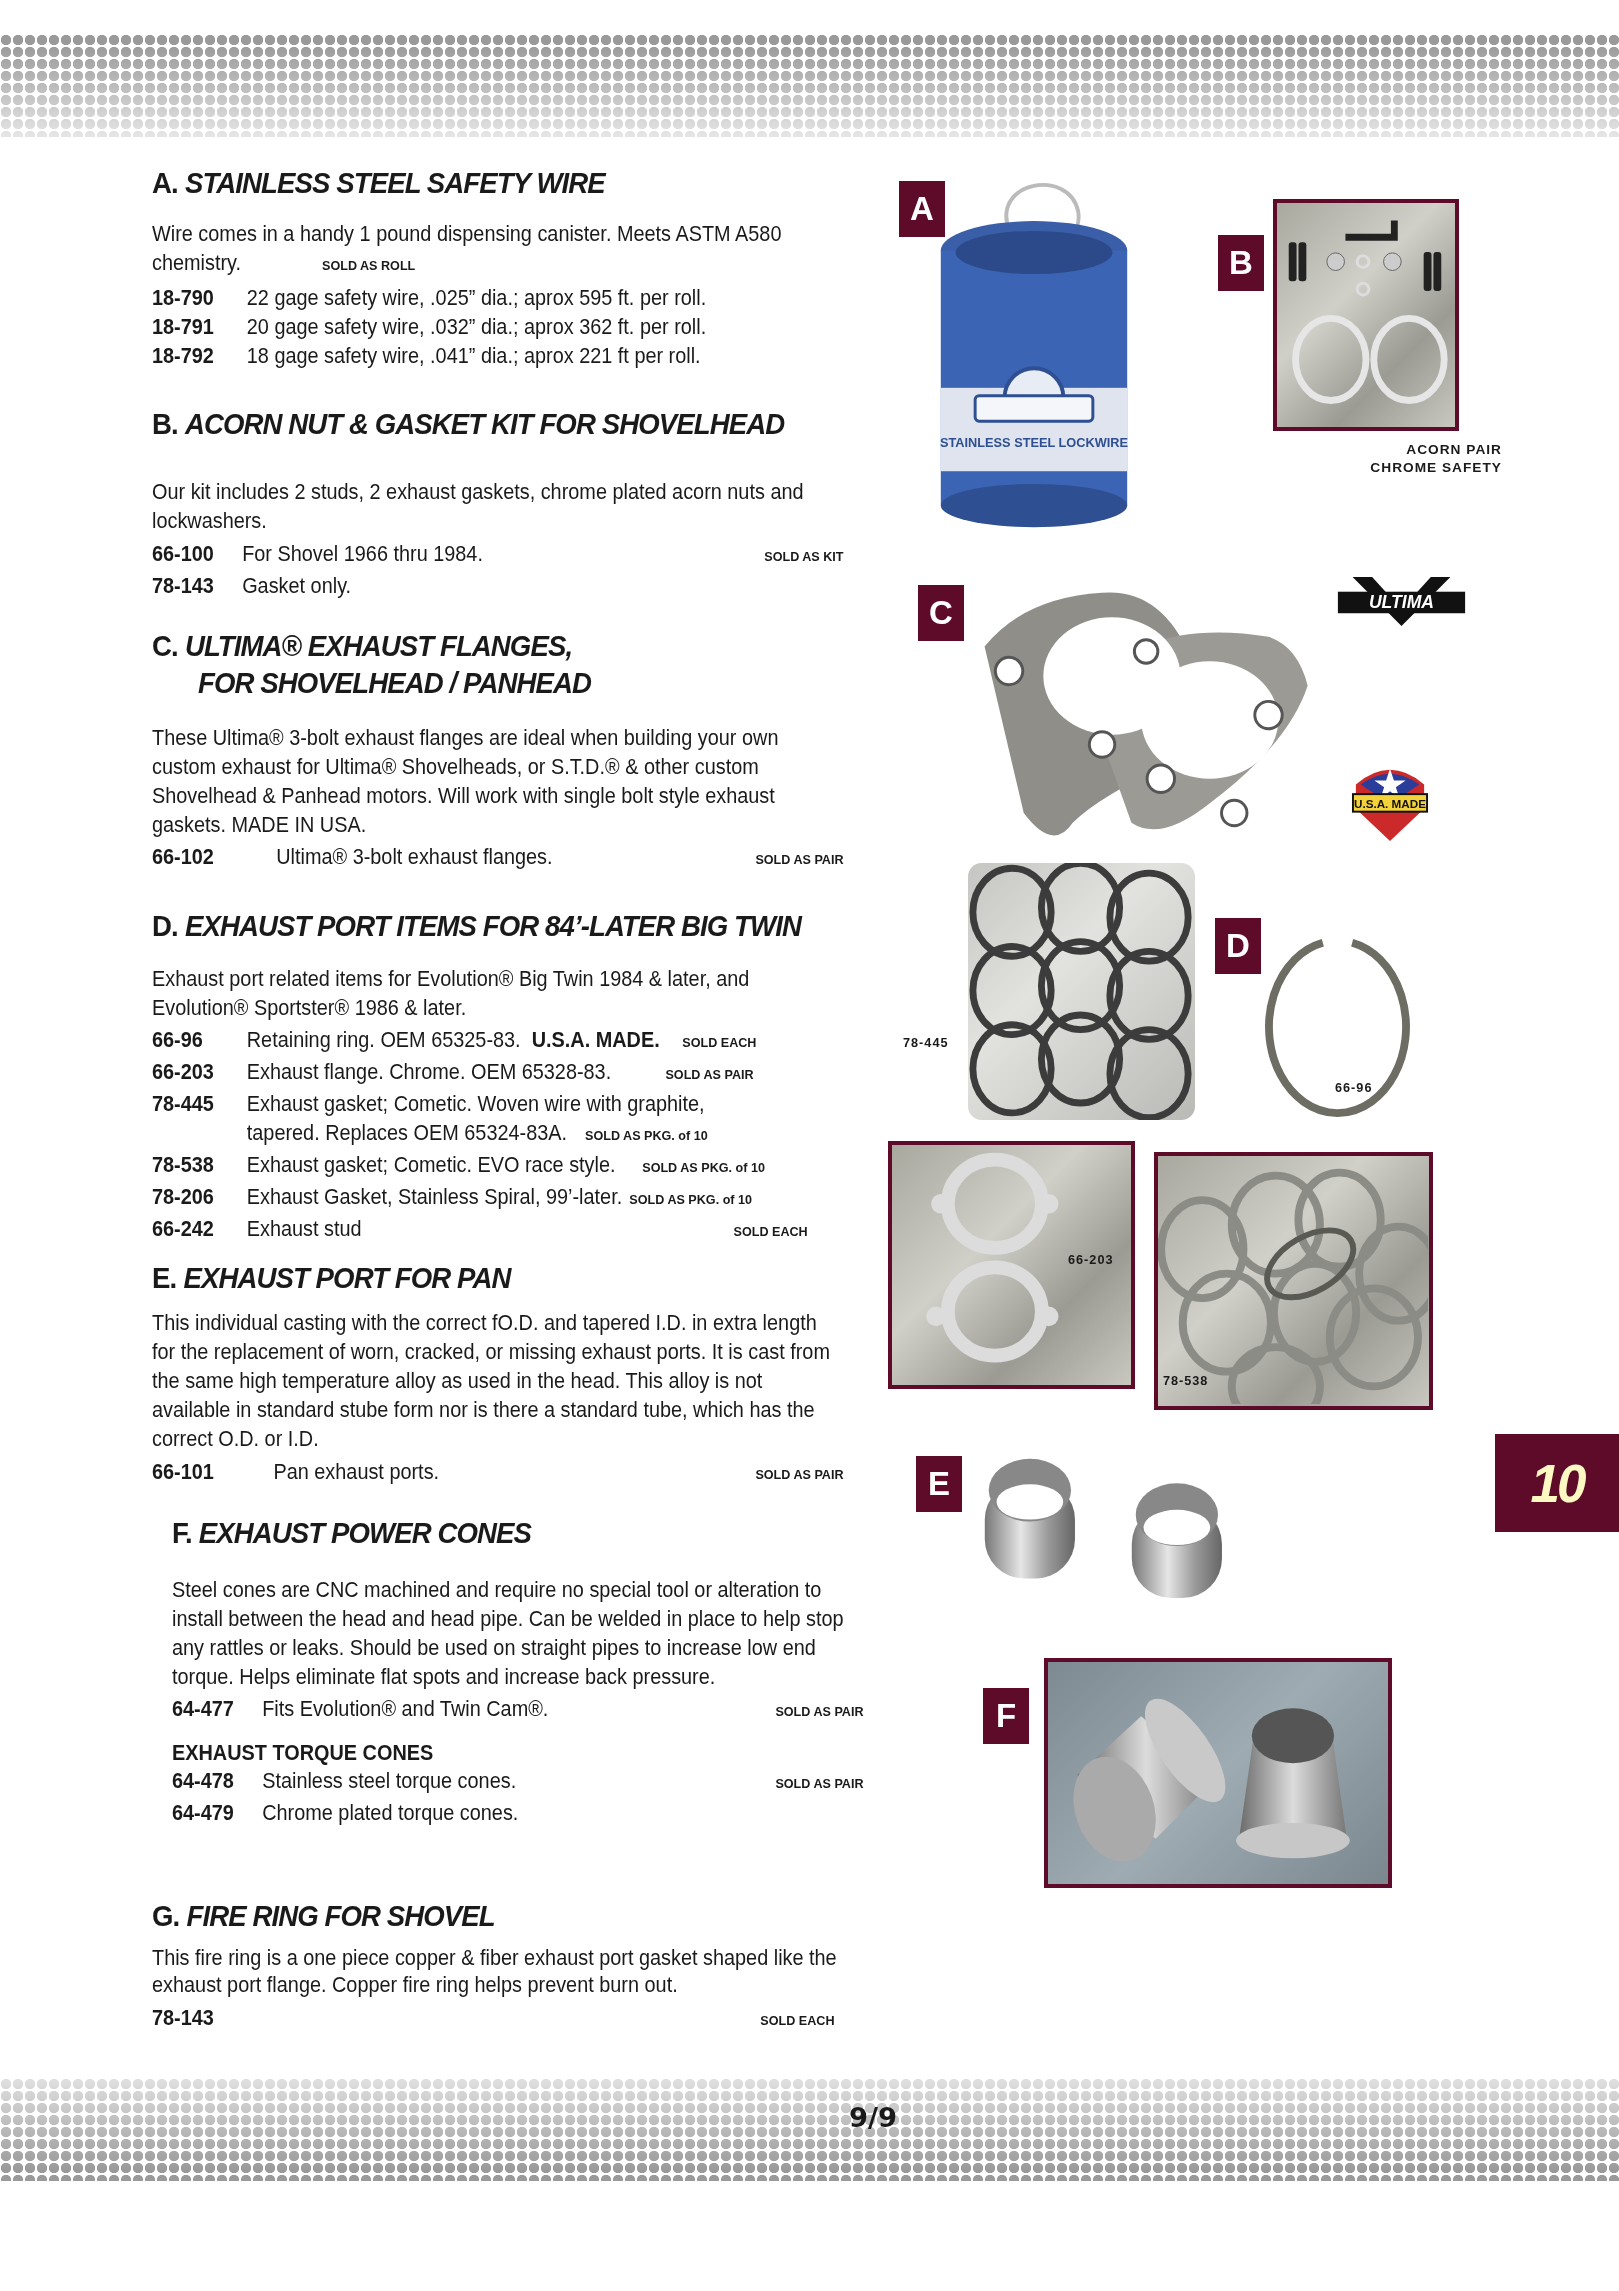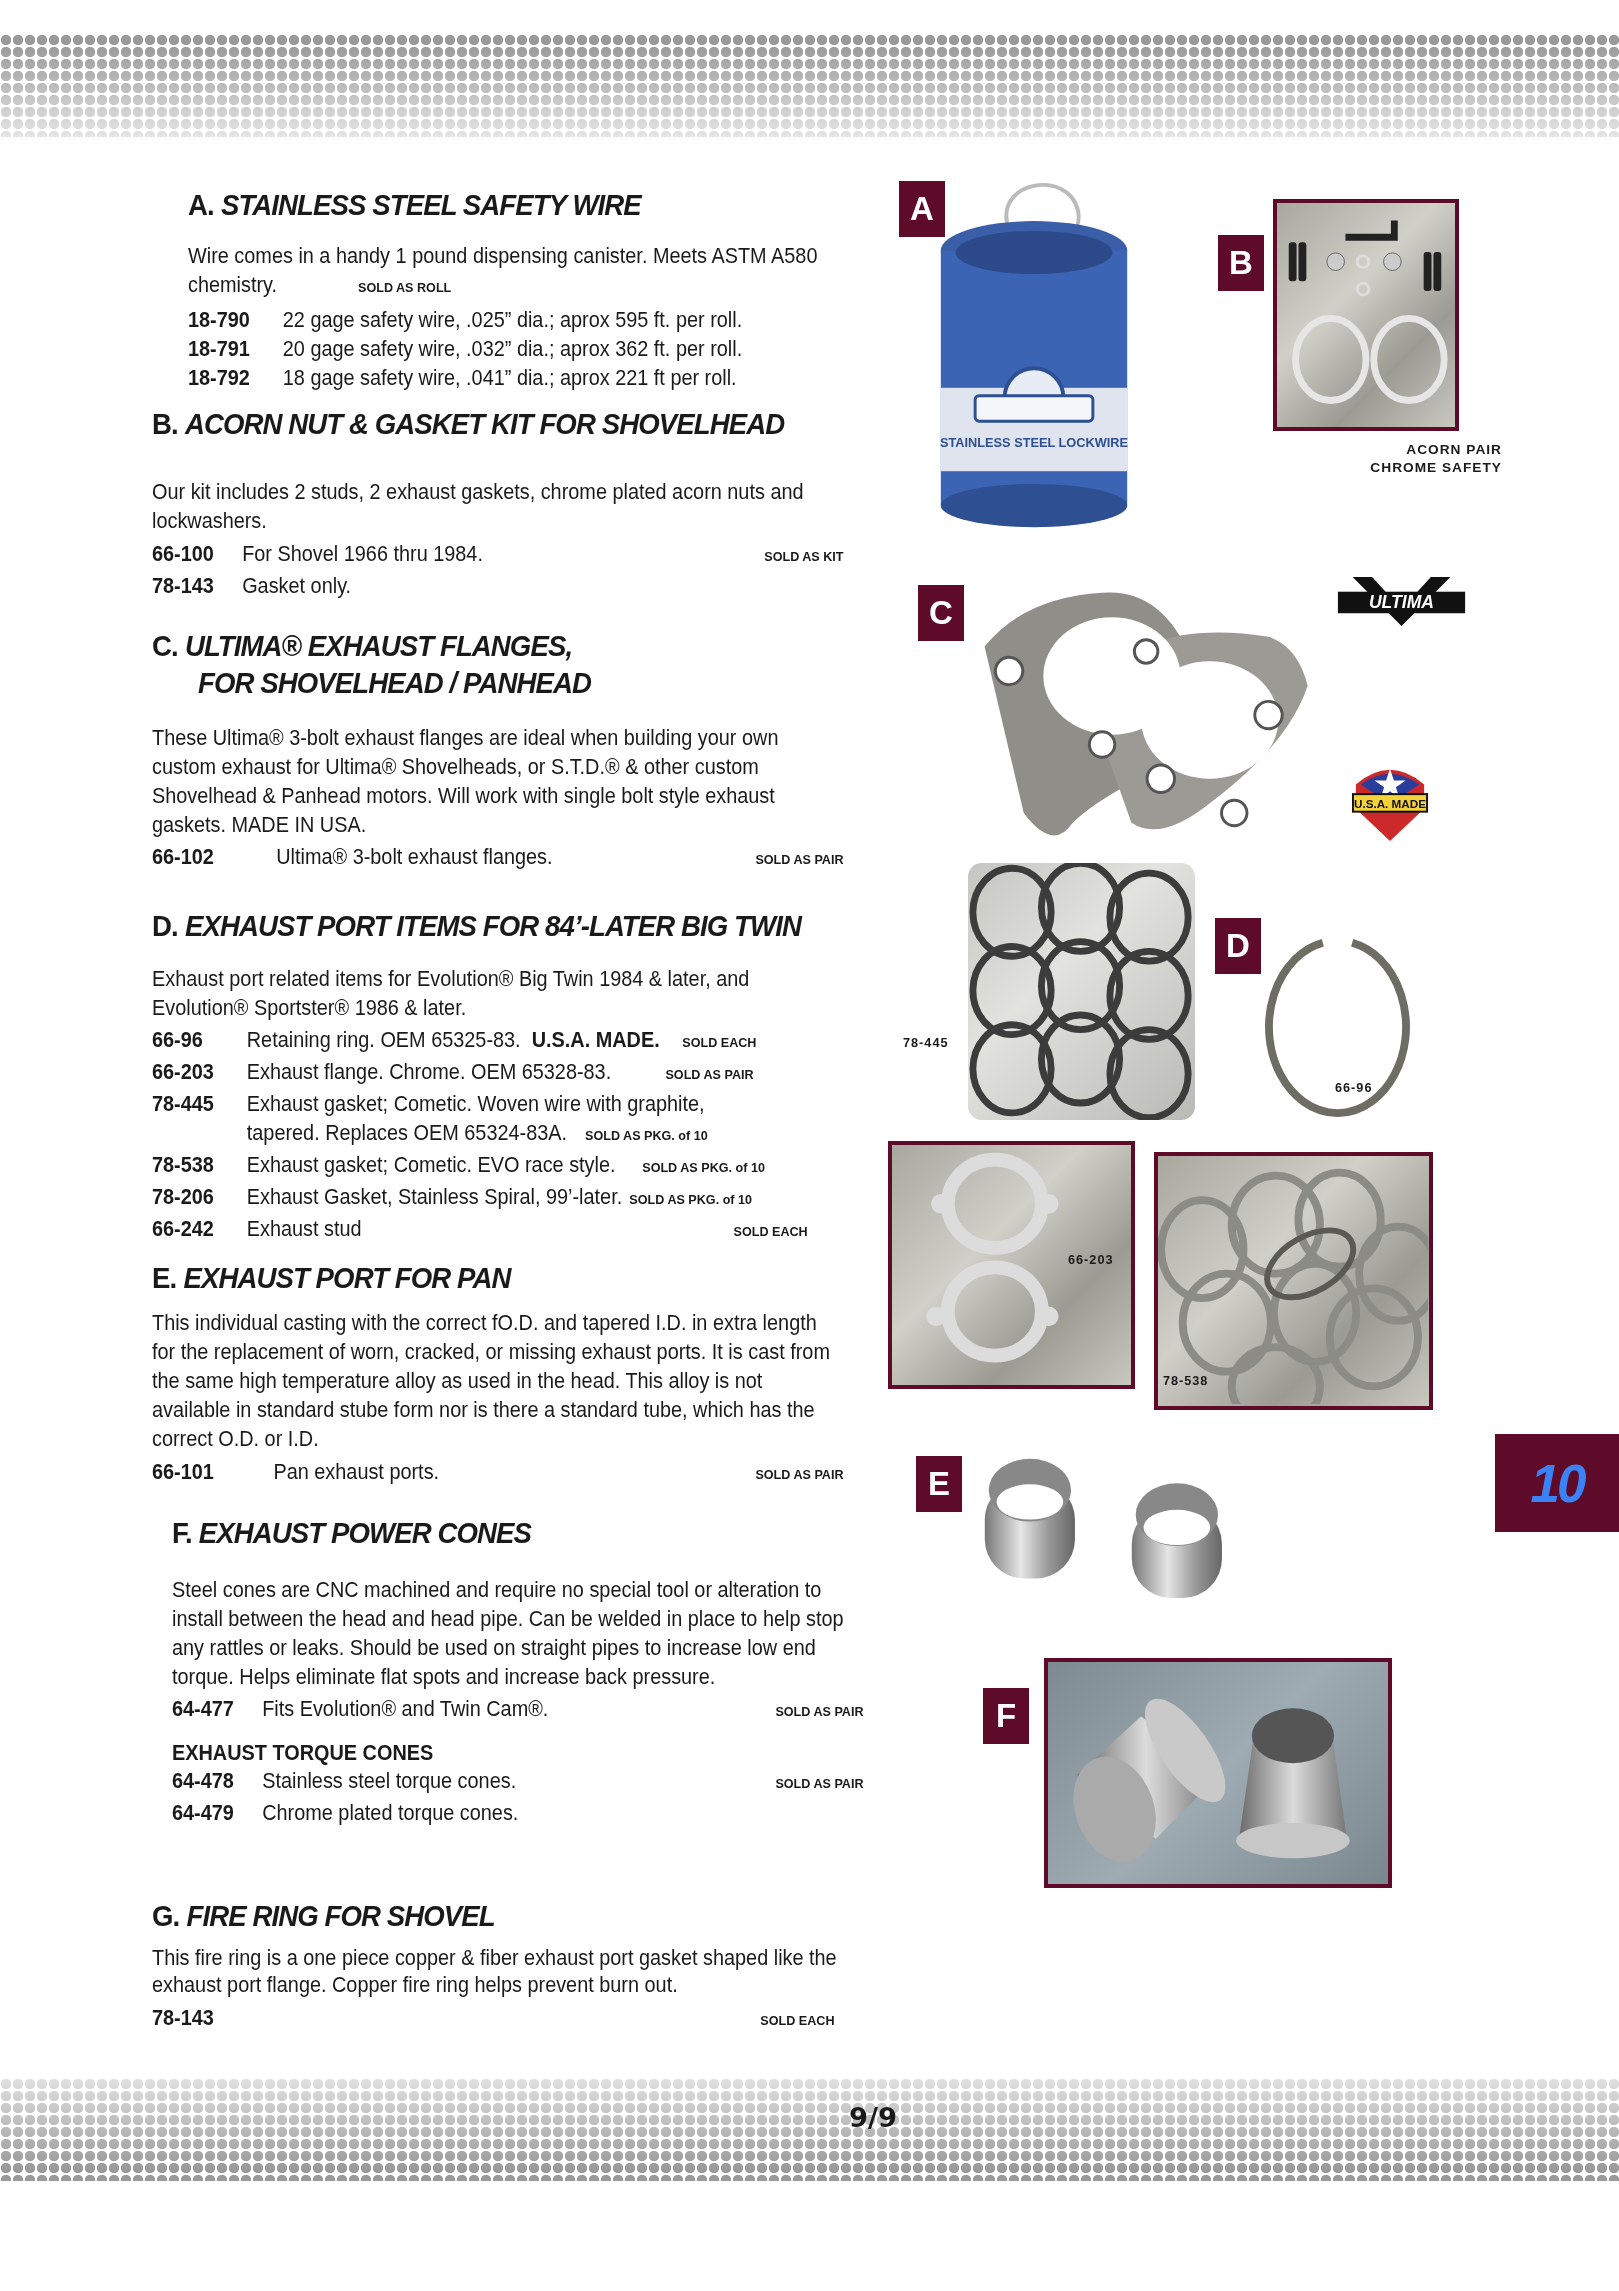--- a/index.html
+++ b/index.html
@@ -41,7 +41,7 @@
 
 <div class="dots top"></div>
 
-<div class="section" style="top:186px;margin-left:36px;">
+<div class="section" style="top:164px;">
   <h2 class="heading"><span class="letter">A.</span><span class="title">STAINLESS STEEL SAFETY WIRE</span></h2>
   <div class="desc" style="margin-top:17.6px;"><span>Wire comes in a handy 1 pound dispensing canister.  Meets ASTM A580 chemistry.</span><span class="sold" style="margin-left:88px;">SOLD AS ROLL</span></div>
   <div class="row">

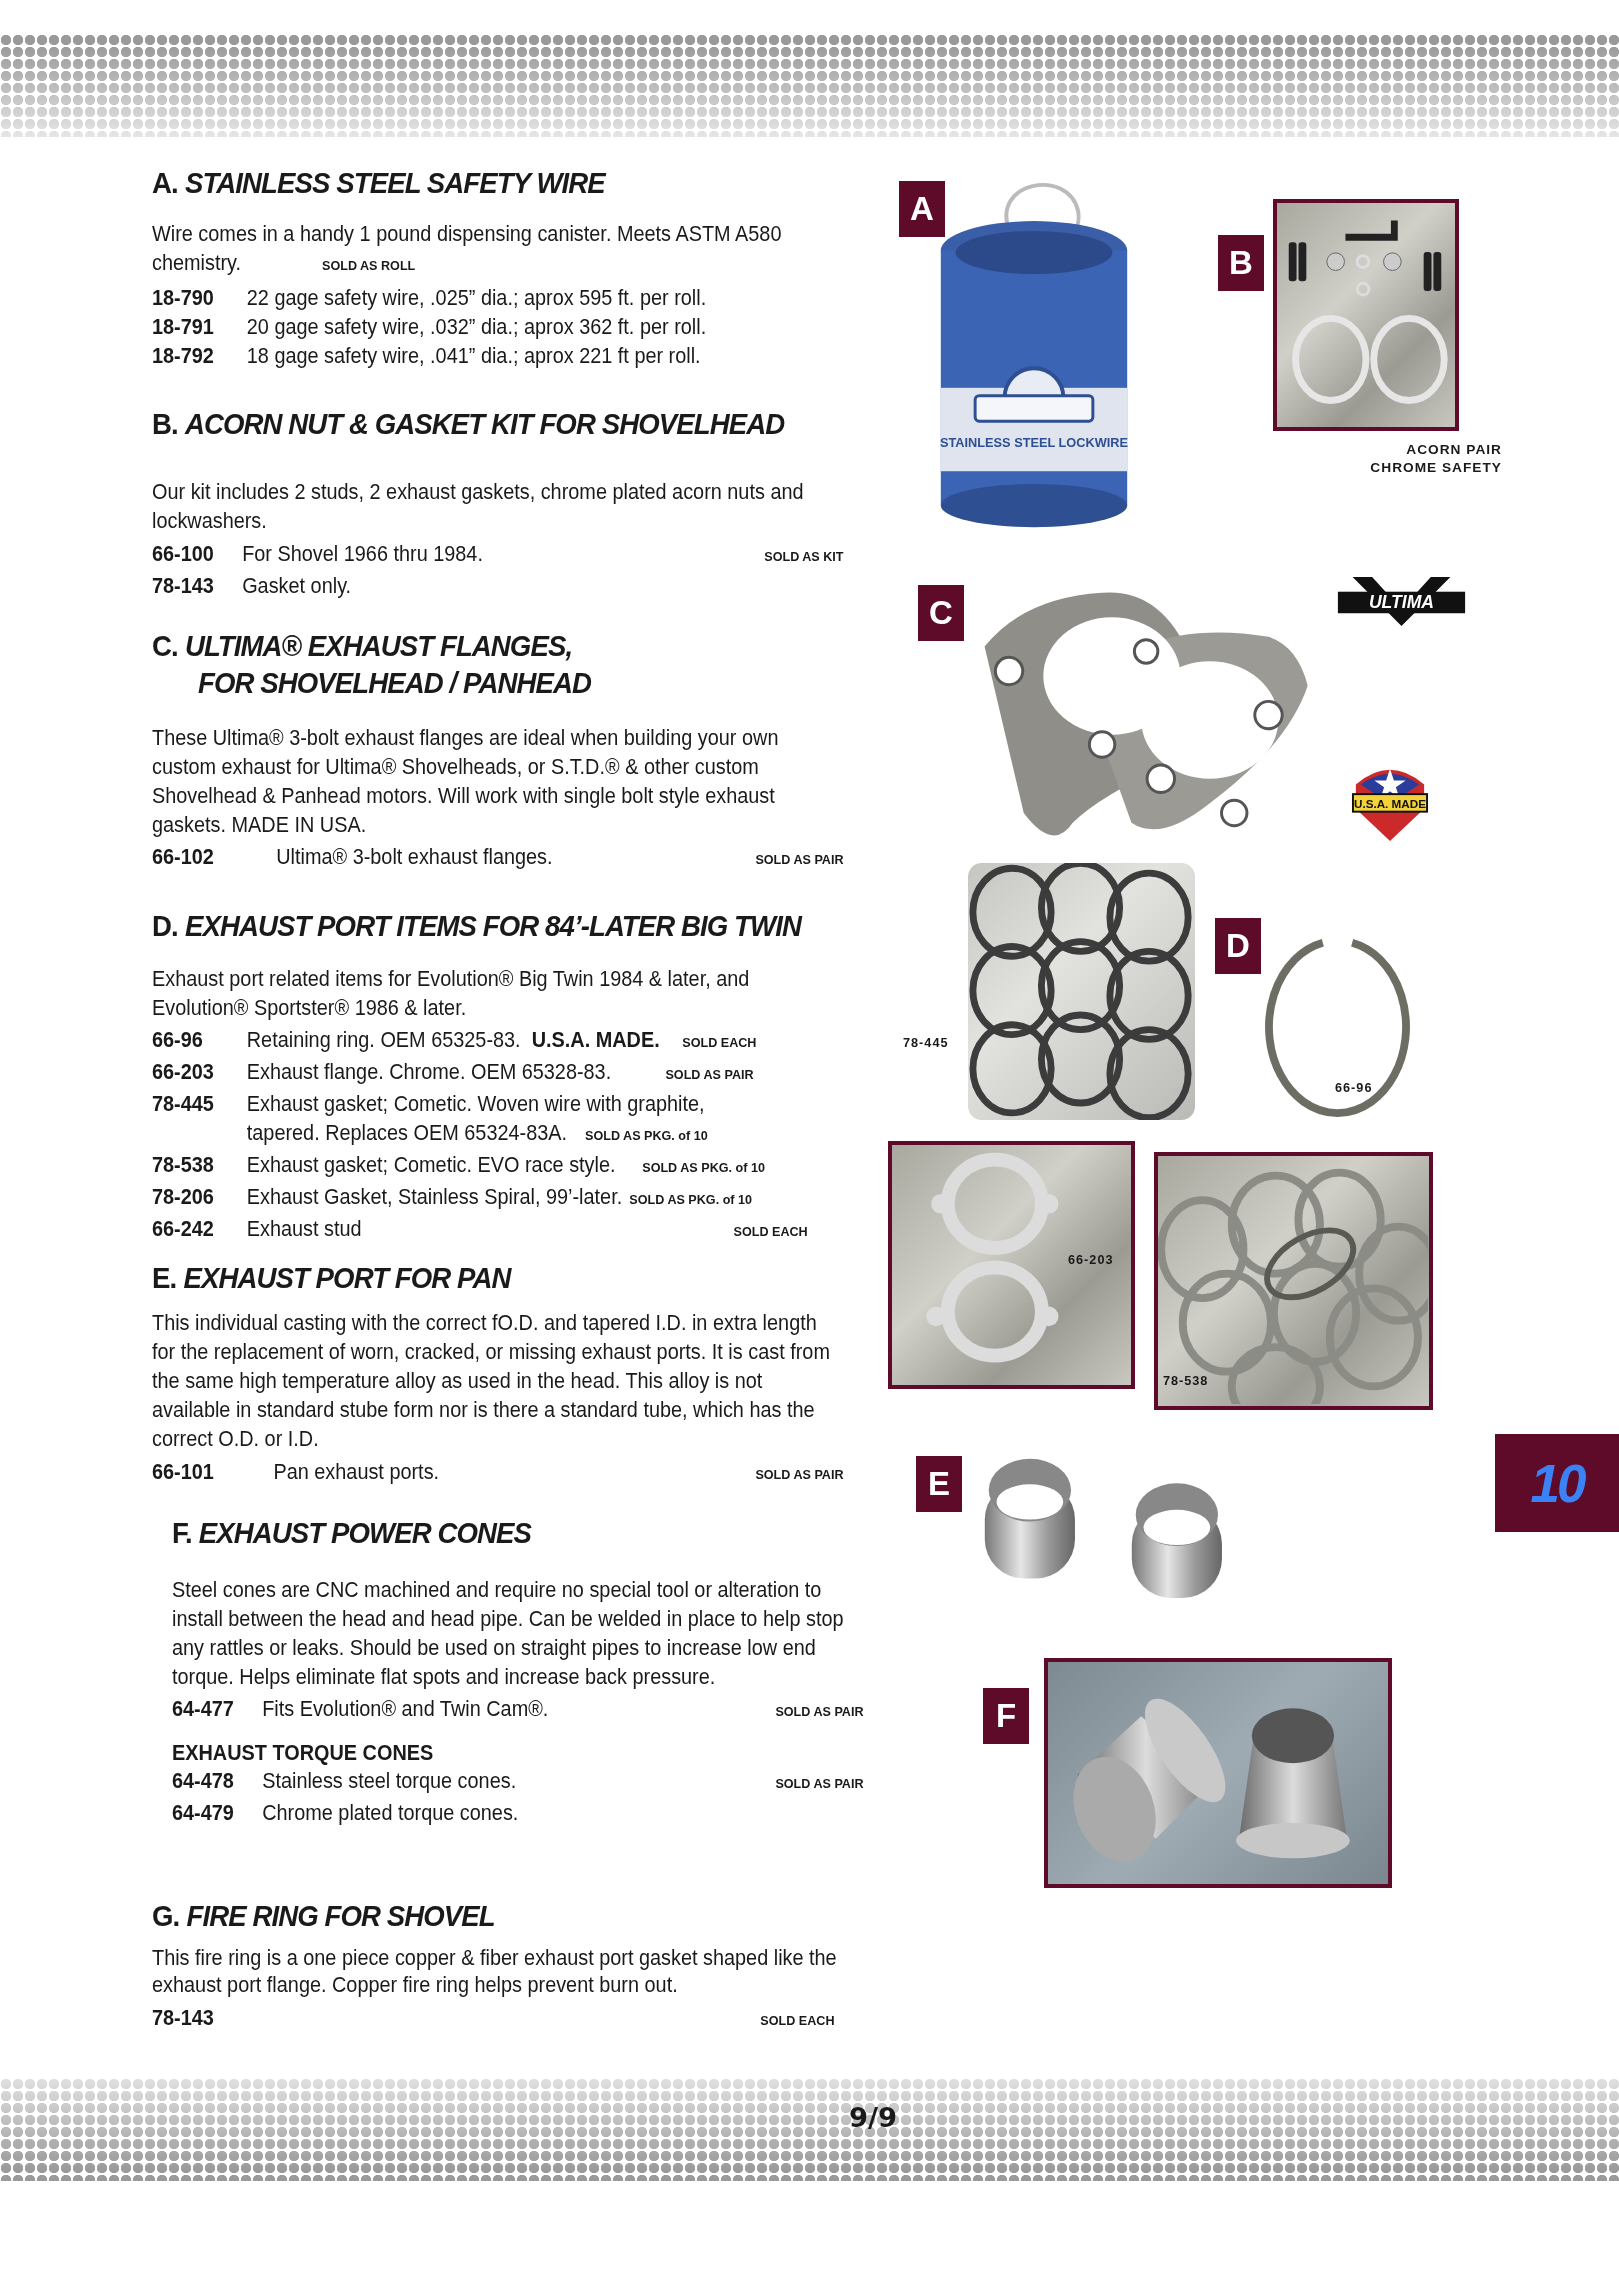--- a/index.html
+++ b/index.html
@@ -32,7 +32,7 @@
            background: linear-gradient(135deg,#a9a89f,#d0cfc8 40%,#9c9b93 70%,#c8c7c0); }
   .cap { position:absolute; font-size:14.7px; font-weight:bold; letter-spacing:1px; color:#1a1a1a; }
   .chapter-tab { position:absolute; left:1495px; top:1434px; width:124px; height:98px; background:#5e0b2a;
-                 color:#3b82f6; font-family:"Liberation Sans",sans-serif; font-weight:bold; font-style:italic;
+                 color:#fef9c3; font-family:"Liberation Sans",sans-serif; font-weight:bold; font-style:italic;
                  font-size:53px; display:flex; align-items:center; justify-content:center; letter-spacing:-2.9px; }
   .page-num { position:absolute; left:849px; top:2102px; font-family:"DejaVu Sans",sans-serif; font-weight:bold; font-size:27.4px; }
 </style>

